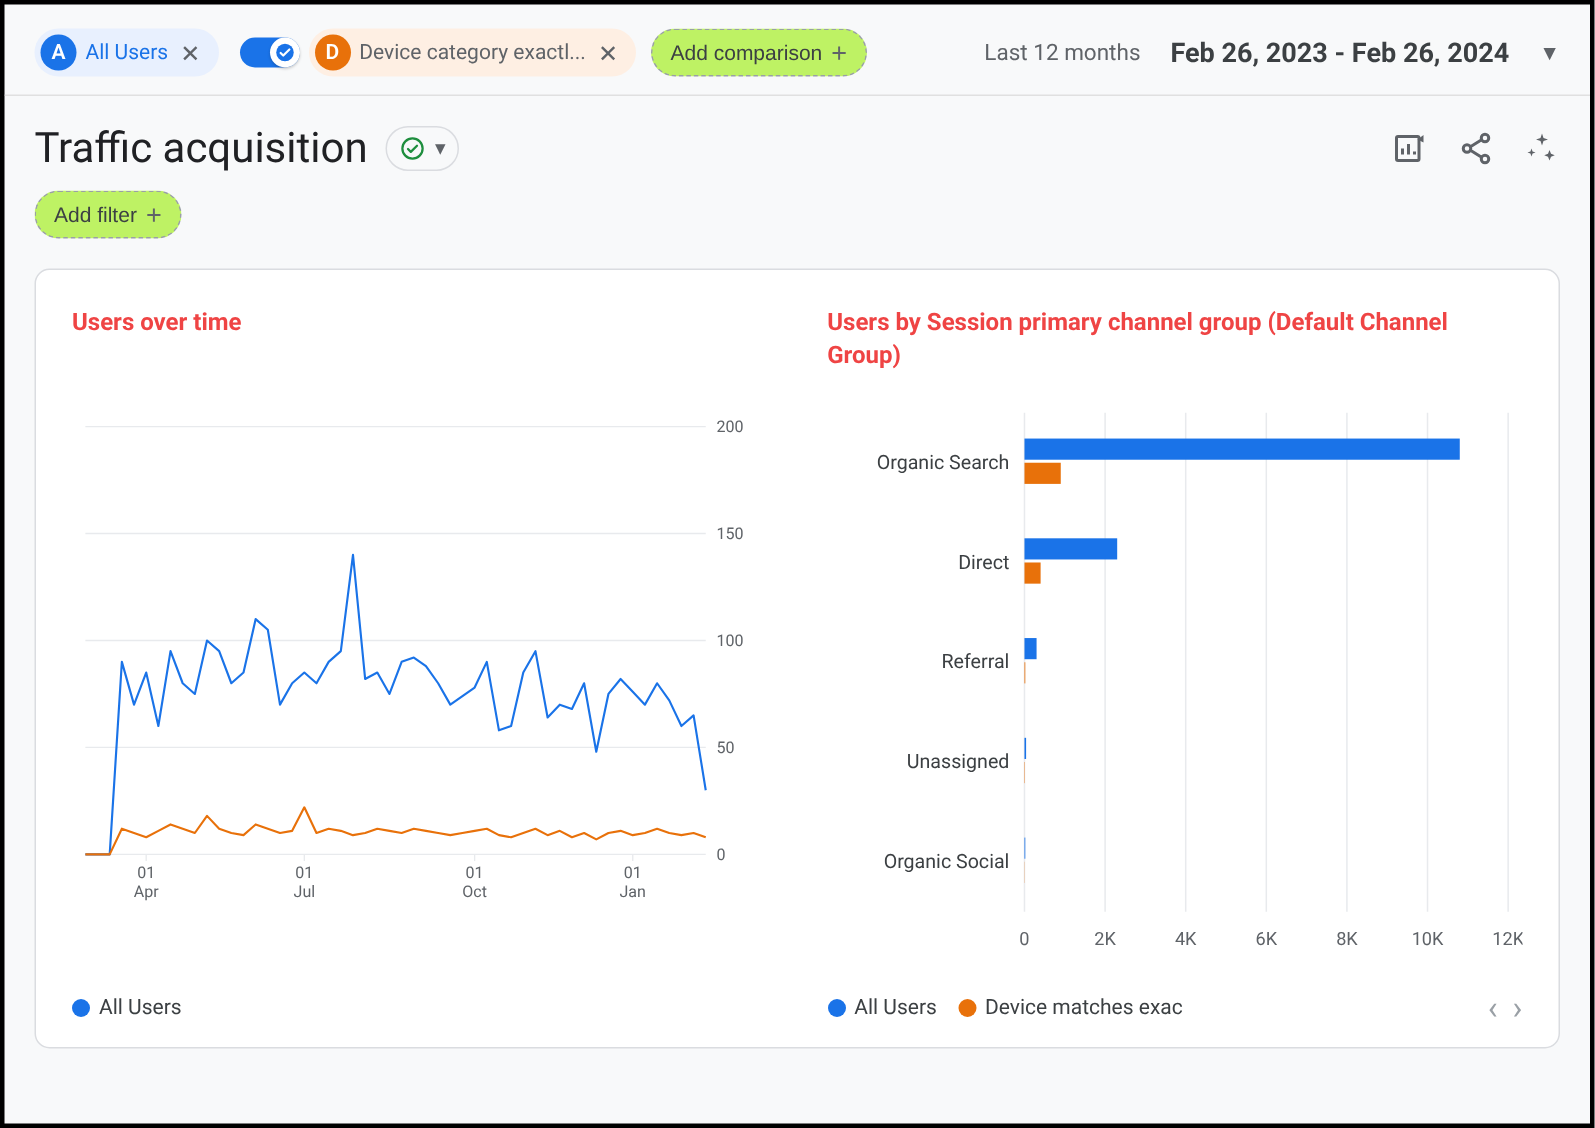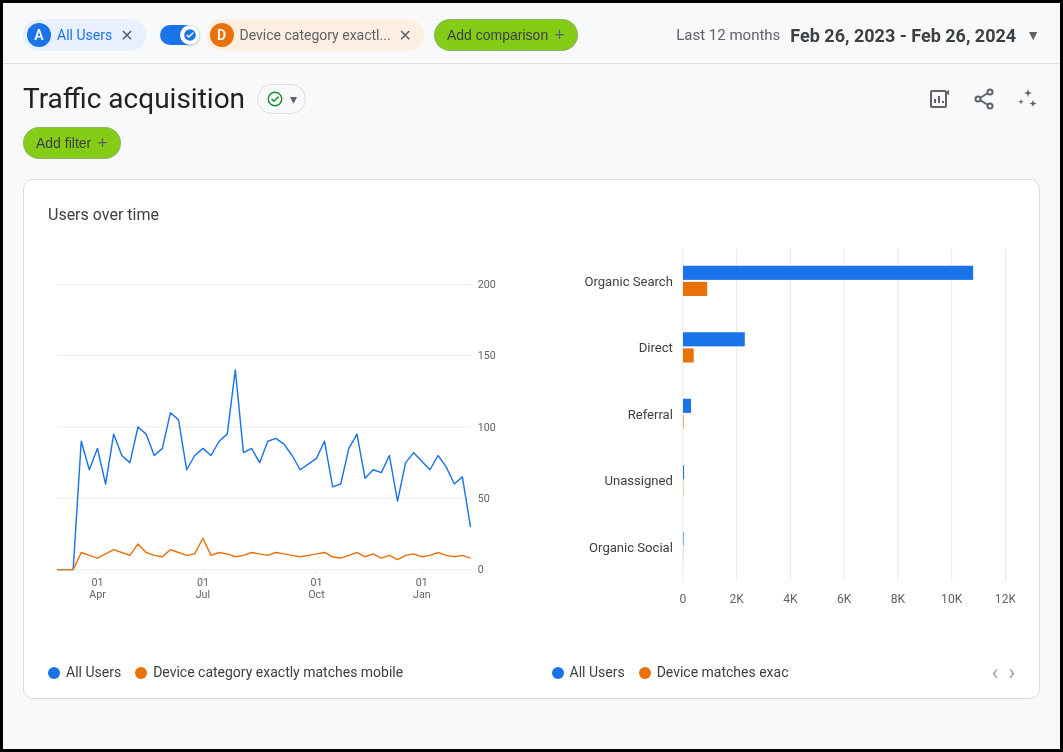--- a/index.html
+++ b/index.html
@@ -58,7 +58,7 @@
   .ghost-btn {
     display:inline-flex; align-items:center; gap:6px;
     border: 1px dashed #9aa0a6; border-radius: 16px; height:32px;
-    padding: 0 12px; font-size: 14px; color:#3c4043; background:#84cc16;
+    padding: 0 12px; font-size: 14px; color:#3c4043; background:#bef264;
     cursor:pointer;
   }
   .plus { font-size:18px; line-height:1; color:#5f6368; }

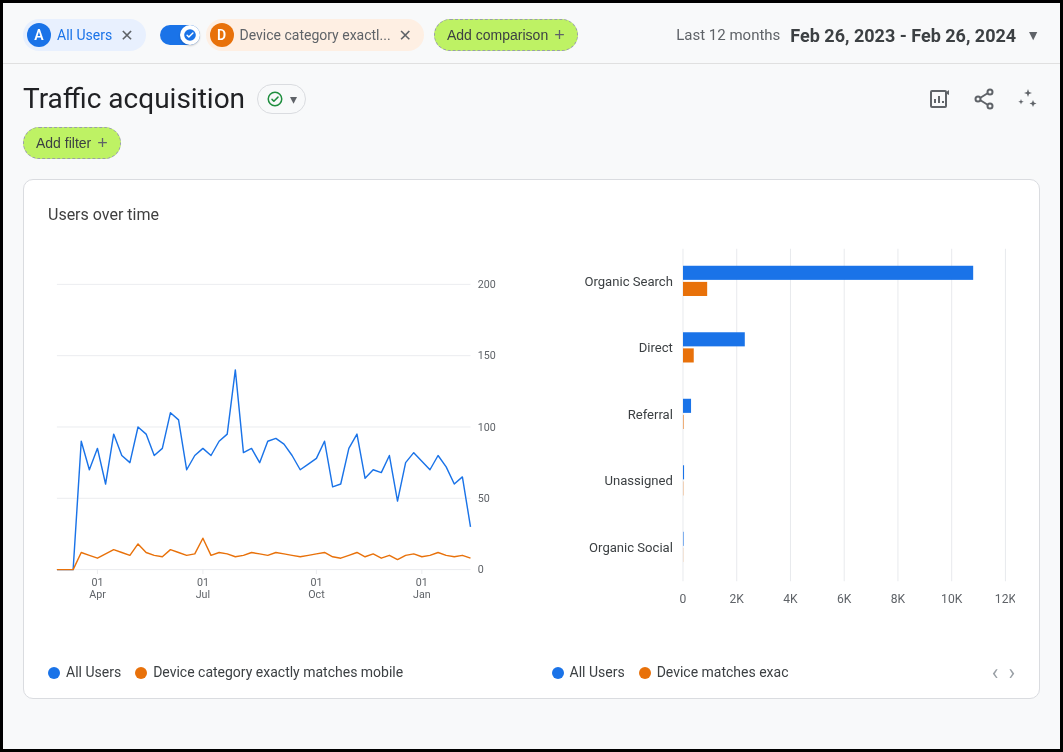--- a/index.html
+++ b/index.html
@@ -63,7 +63,7 @@
   }
   .plus { font-size:18px; line-height:1; color:#5f6368; }
   .date-range {
-    margin-left: auto; display:flex; align-items:center; gap:10px;
+    margin-left: auto; display:flex; align-items:center; gap:20px;
     color:#5f6368; font-size: 15px;
   }
   .date-range .dates { color:#3c4043; font-size: 18px; font-weight: bold; }

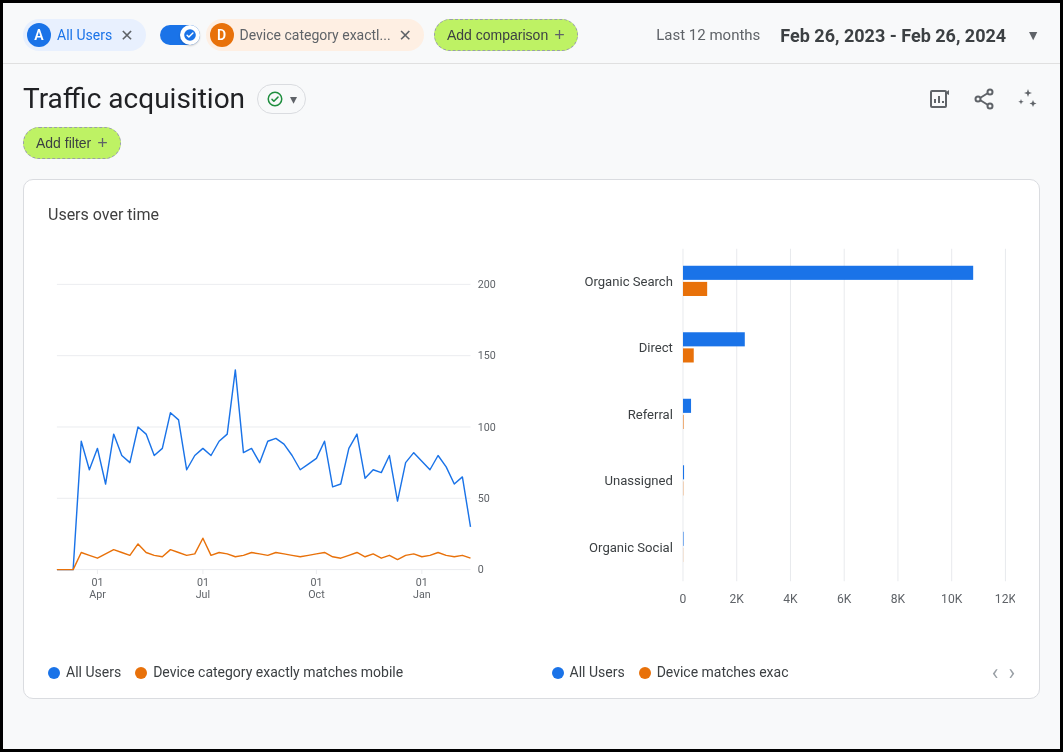--- a/index.html
+++ b/index.html
@@ -93,7 +93,7 @@
     height: 520px;
   }
   .panel { flex:1 1 50%; display:flex; flex-direction:column; position:relative;}
-  .panel h3 { font-size: 16px; font-weight:400; color:#404040; margin-bottom:8px; line-height:1.4;}
+  .panel h3 { font-size: 16px; font-weight:700; color:#ef4444; margin-bottom:8px; line-height:1.4;}
   .legend { display:flex; align-items:center; gap:14px; font-size:14px; color:#3c4043; margin-top:8px; white-space:nowrap; overflow:hidden;}
   .legend .dot{ width:12px; height:12px; border-radius:50%; display:inline-block; margin-right:6px; vertical-align:middle;}
   .dot-blue{background:#1a73e8;} .dot-orange{background:#e8710a;}

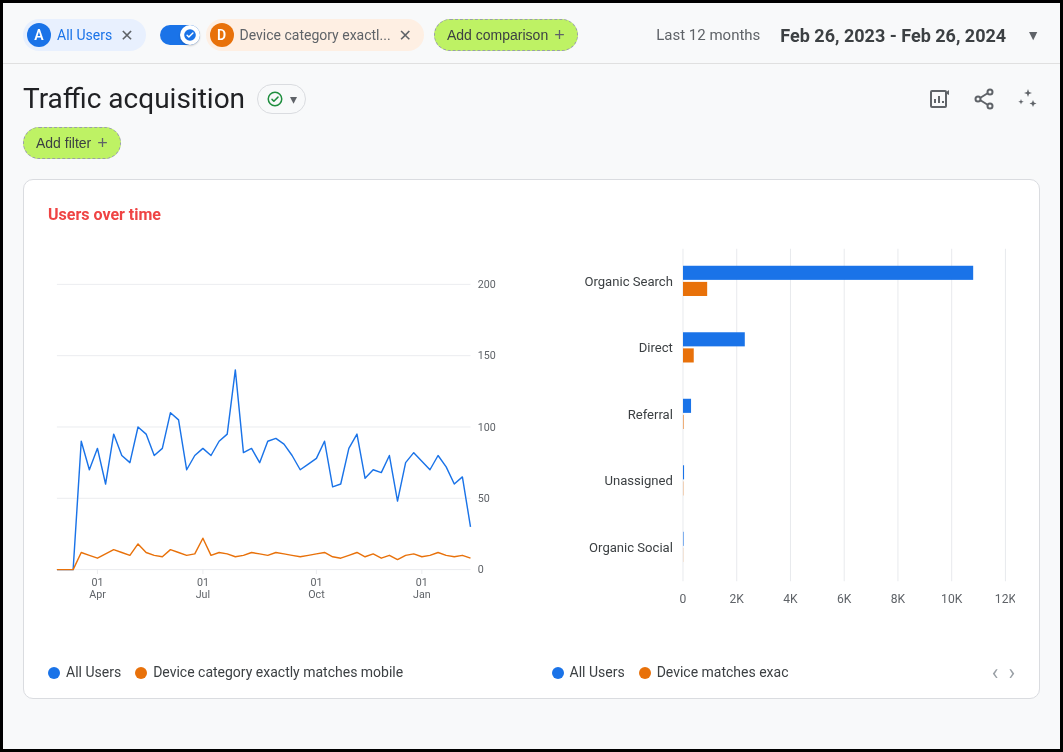--- a/index.html
+++ b/index.html
@@ -229,6 +229,7 @@
   </div>
 
   <div class="panel">
+    <h3>Users by Session primary channel group (Default Channel Group)</h3>
     <div class="chart-area">
       <svg class="chart" viewBox="0 0 460 360" id="barchart">
           <line x1="130" y1="0" x2="130" y2="330" class="grid"></line>

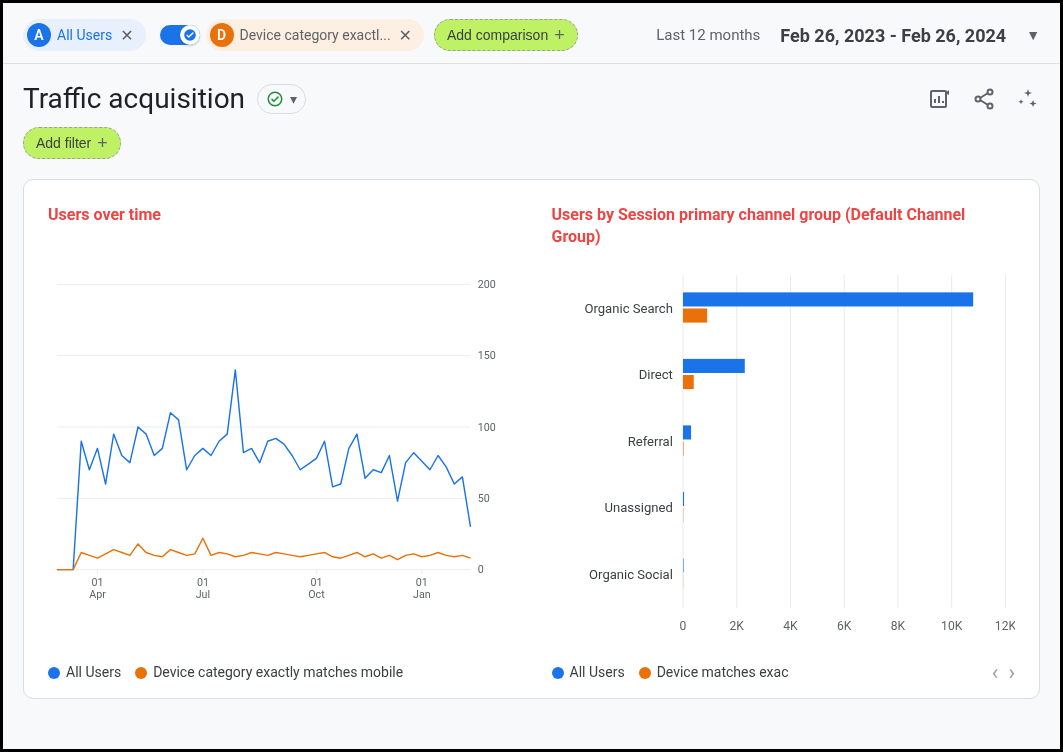--- a/index.html
+++ b/index.html
@@ -224,7 +224,6 @@
     </div>
     <div class="legend">
       <span><span class="dot dot-blue"></span><span>All Users</span></span>
-      <span><span class="dot dot-orange"></span><span>Device category exactly matches mobile</span></span>
     </div>
   </div>
 

